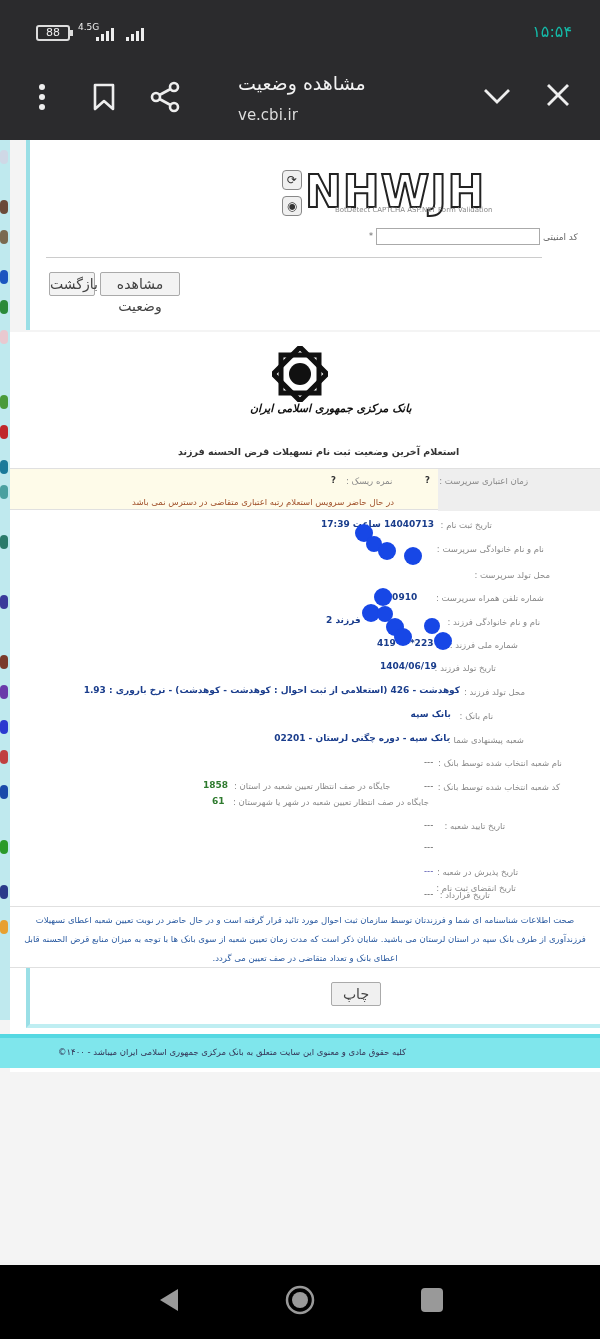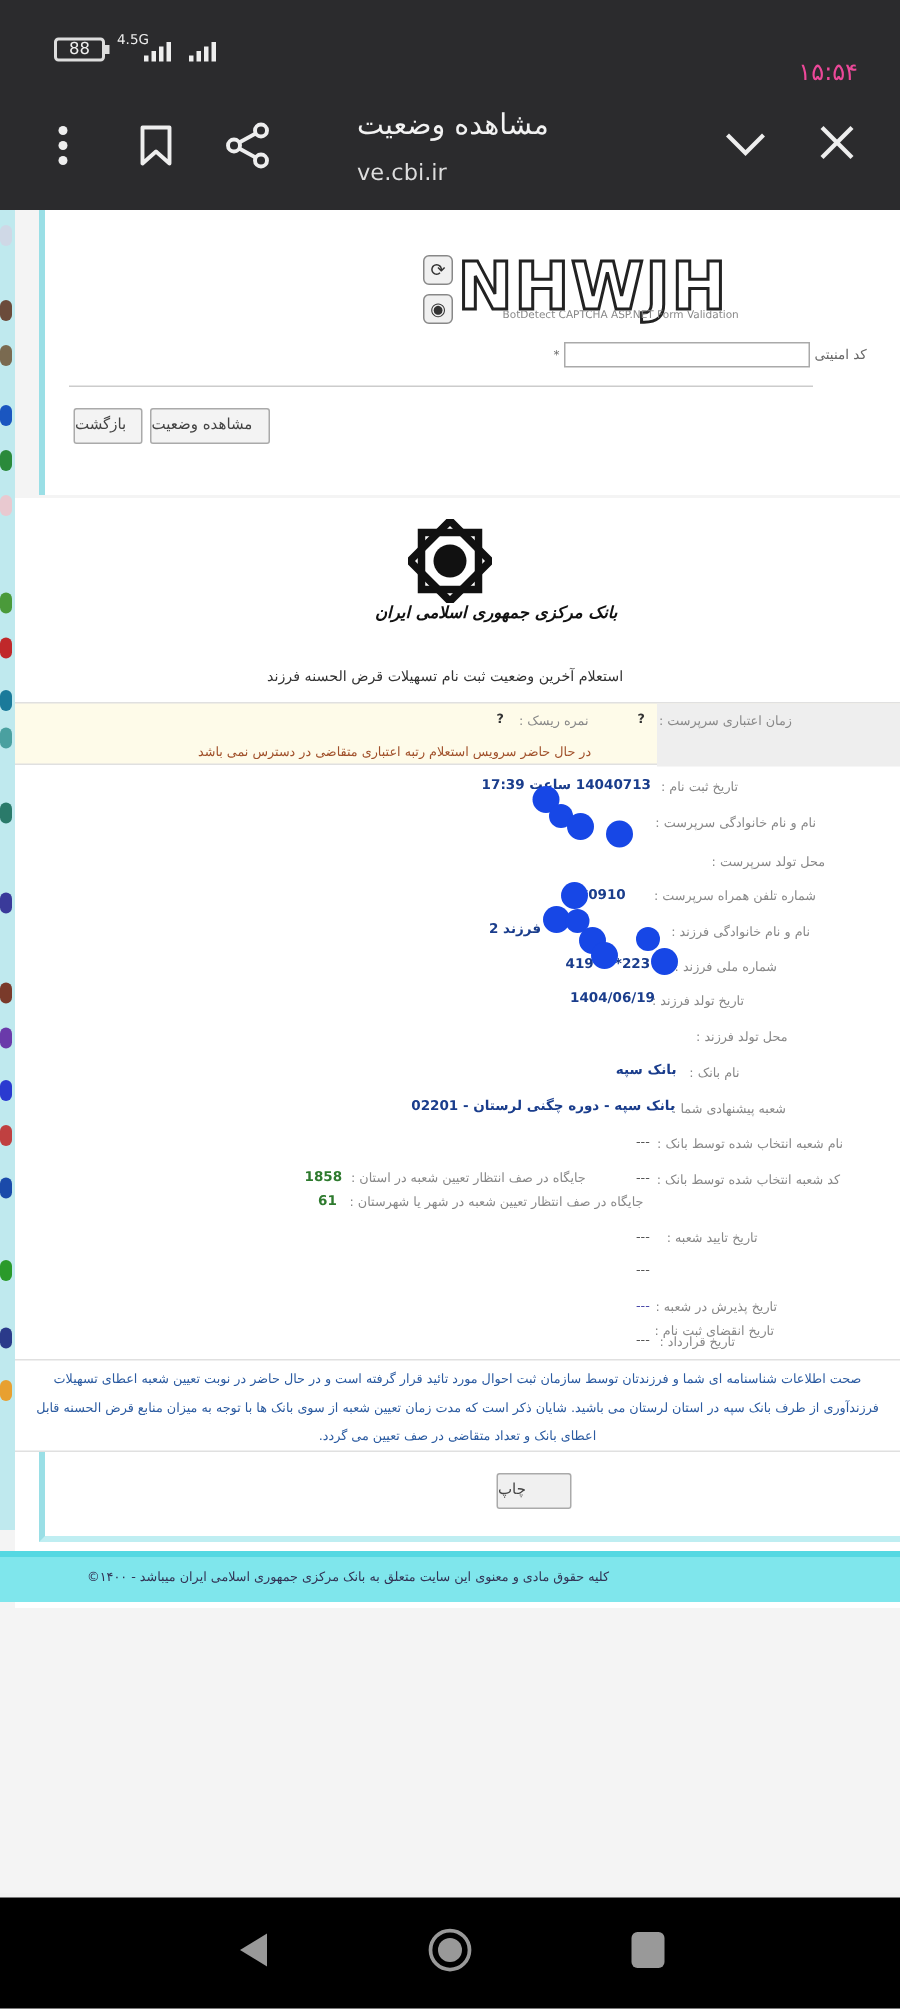--- a/index.html
+++ b/index.html
@@ -10,7 +10,7 @@
   .net { position: absolute; left: 78px; top: 22px; font-size: 9px; color: #eee; }
   .bars { position: absolute; display: flex; align-items: flex-end; gap: 2px; top: 27px; height: 14px; }
   .bars i { display: block; width: 3px; background: #eee; }
-  .clock { position: absolute; right: 28px; top: 22px; font-size: 16px; color: #ec4899; margin-top: 16px; }
+  .clock { position: absolute; right: 28px; top: 22px; font-size: 16px; color: #14b8a6; }
   .toolbar { position: absolute; left: 0; top: 62px; width: 600px; height: 78px; background: #2b2b2d; color: #eee; }
   .tb-icon { position: absolute; color: #f0f0f0; font-size: 28px; line-height: 28px; }
   .tb-title { position: absolute; left: 238px; top: 10px; font-size: 19px; color: #f2f2f2; }

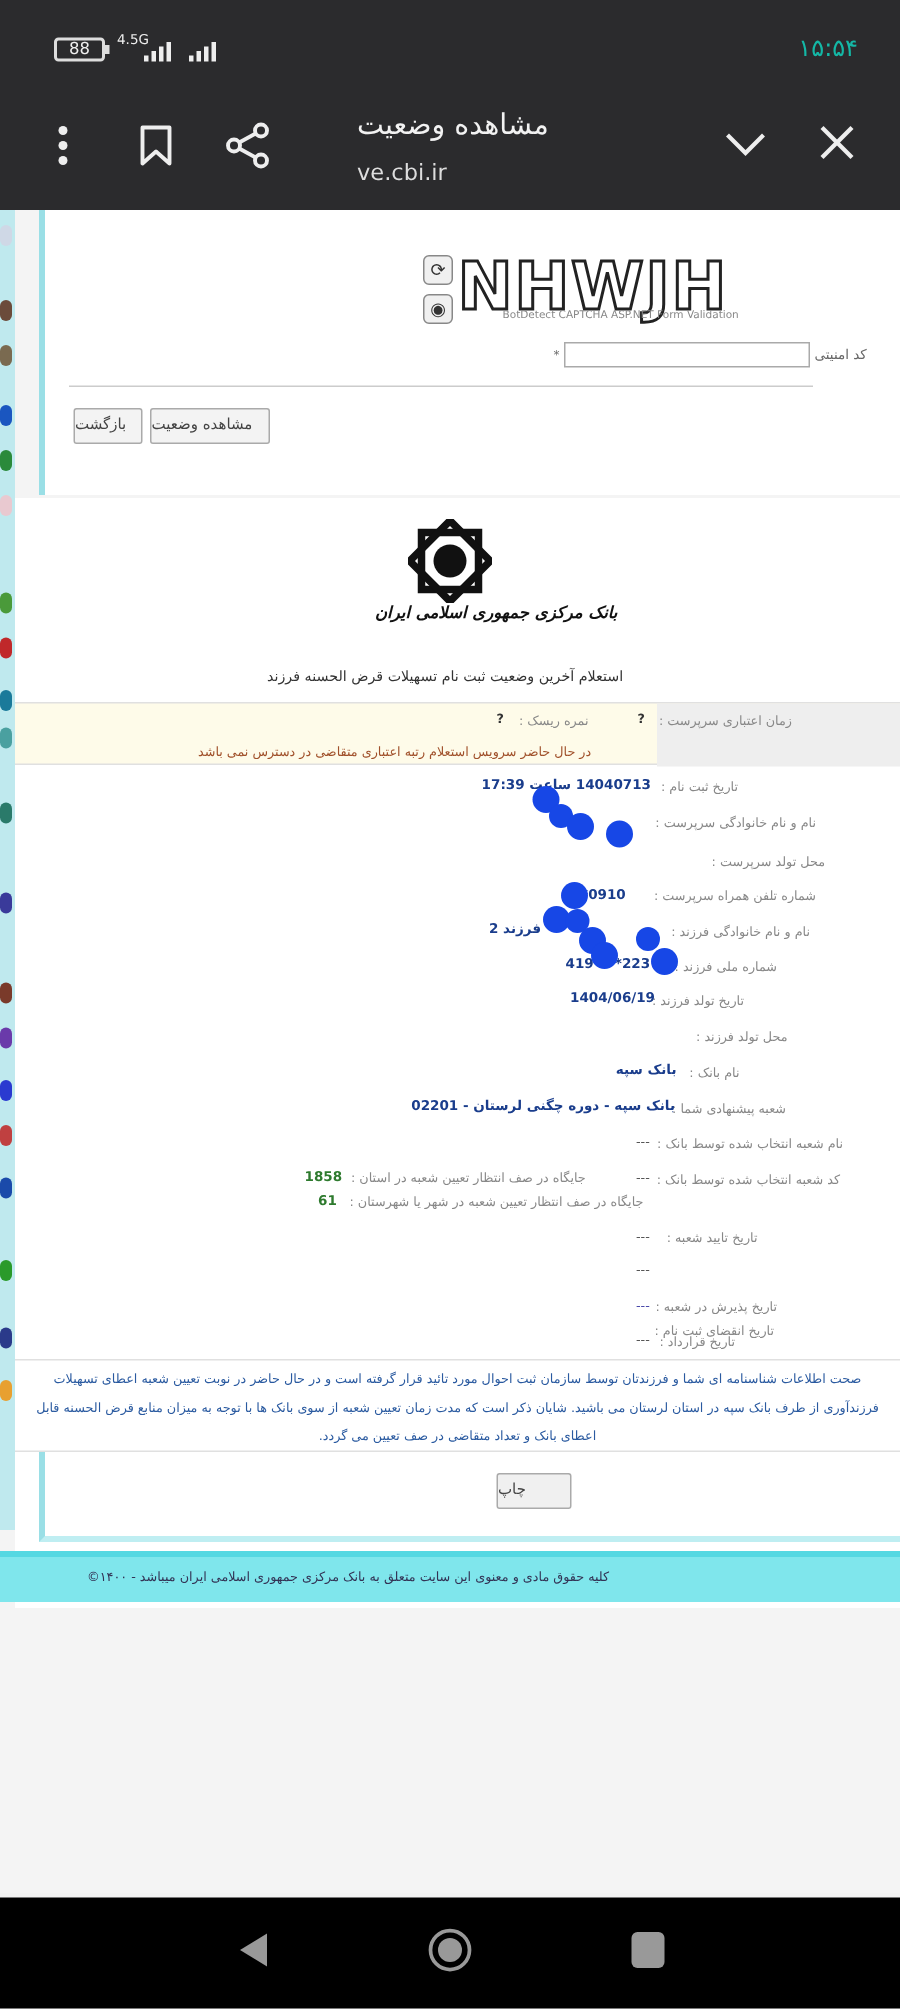--- a/index.html
+++ b/index.html
@@ -28,7 +28,7 @@
   .code-input { position: absolute; left: 376px; top: 88px; width: 164px; height: 17px; border: 1px solid #aaa; background: #fff; }
   .code-star { position: absolute; left: 369px; top: 92px; font-size: 8px; color: #666; }
   .hr1 { position: absolute; left: 46px; top: 117px; width: 496px; height: 1px; background: #ccc; }
-  .btn { position: absolute; border: 1px solid #aaa; background: #f3f3f3; font-size: 10px; color: #444; text-align: left; border-radius: 2px; }
+  .btn { position: absolute; border: 1px solid #aaa; background: #f3f3f3; font-size: 14px; color: #444; text-align: center; border-radius: 2px; }
 
   .result { position: absolute; left: 10px; top: 192px; width: 590px; height: 740px; background: #fff; }
   .logo { position: absolute; left: 272px; top: 206px; width: 56px; height: 56px; }

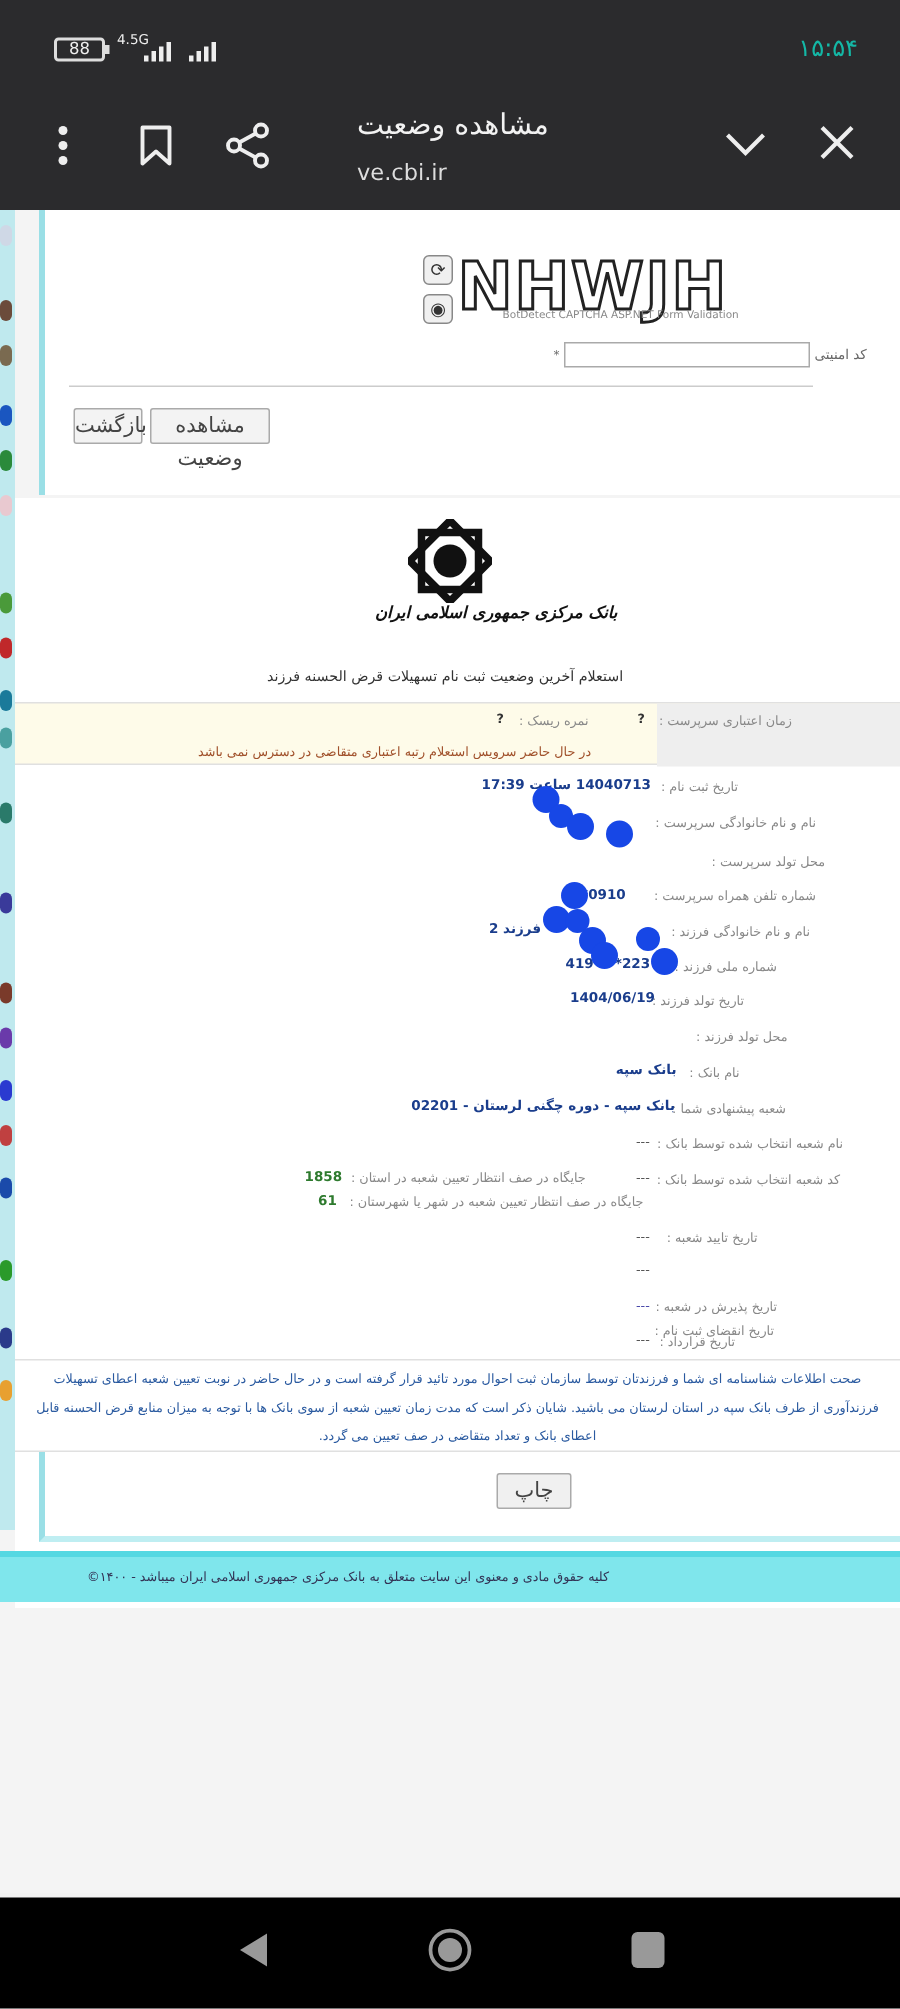--- a/index.html
+++ b/index.html
@@ -33,7 +33,7 @@
   .result { position: absolute; left: 10px; top: 192px; width: 590px; height: 740px; background: #fff; }
   .logo { position: absolute; left: 272px; top: 206px; width: 56px; height: 56px; }
   .bank-name { position: absolute; left: 250px; top: 262px; width: 100px; font-family: "DejaVu Serif", serif; font-size: 11px; font-weight: bold; font-style: italic; color: #111; text-align: center; white-space: nowrap; }
-  .inq-title { position: absolute; left: 178px; top: 306px; font-size: 9.5px; color: #333; white-space: nowrap; }
+  .inq-title { position: absolute; left: 178px; top: 306px; font-size: 9.5px; color: #333; white-space: nowrap; font-weight: bold; }
   .credit-box { position: absolute; left: 10px; top: 328px; width: 590px; height: 42px; background: #fefbe9; border-top: 1px solid #e0e0e0; border-bottom: 1px solid #e0e0e0; }
   .credit-box .gray { position: absolute; right: 0; top: 0; width: 162px; height: 42px; background: #eeeeee; }
   .row { position: absolute; font-size: 8.5px; color: #888; white-space: nowrap; direction: rtl; }

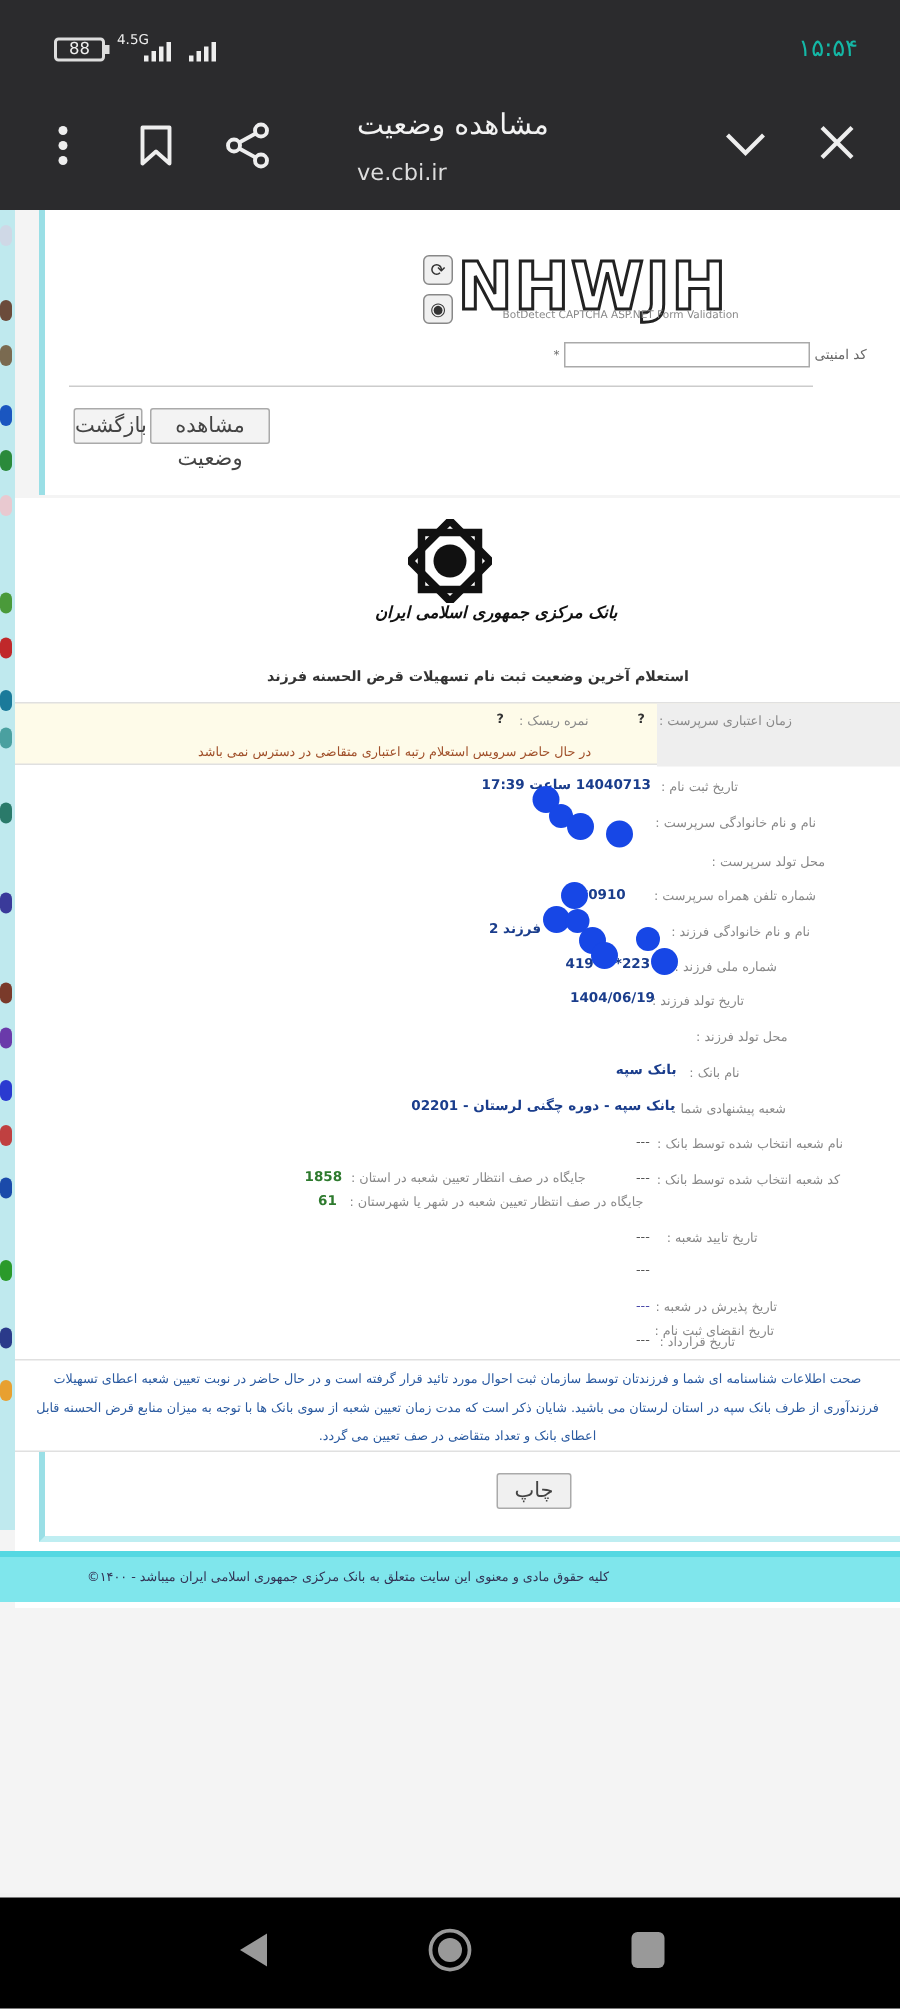--- a/index.html
+++ b/index.html
@@ -186,6 +186,7 @@
   <div class="row val" style="left:380px;top:521px">1404/06/19</div>
 
   <div class="row" style="right:75px;top:547px">محل تولد فرزند :</div>
+  <div class="row val" style="right:140px;top:545px">کوهدشت - 426 (استعلامی از ثبت احوال : کوهدشت - کوهدشت) - نرخ باروری : 1.93</div>
 
   <div class="row" style="right:107px;top:571px">نام بانک :</div>
   <div class="row val" style="right:149px;top:569px">بانک سپه</div>

